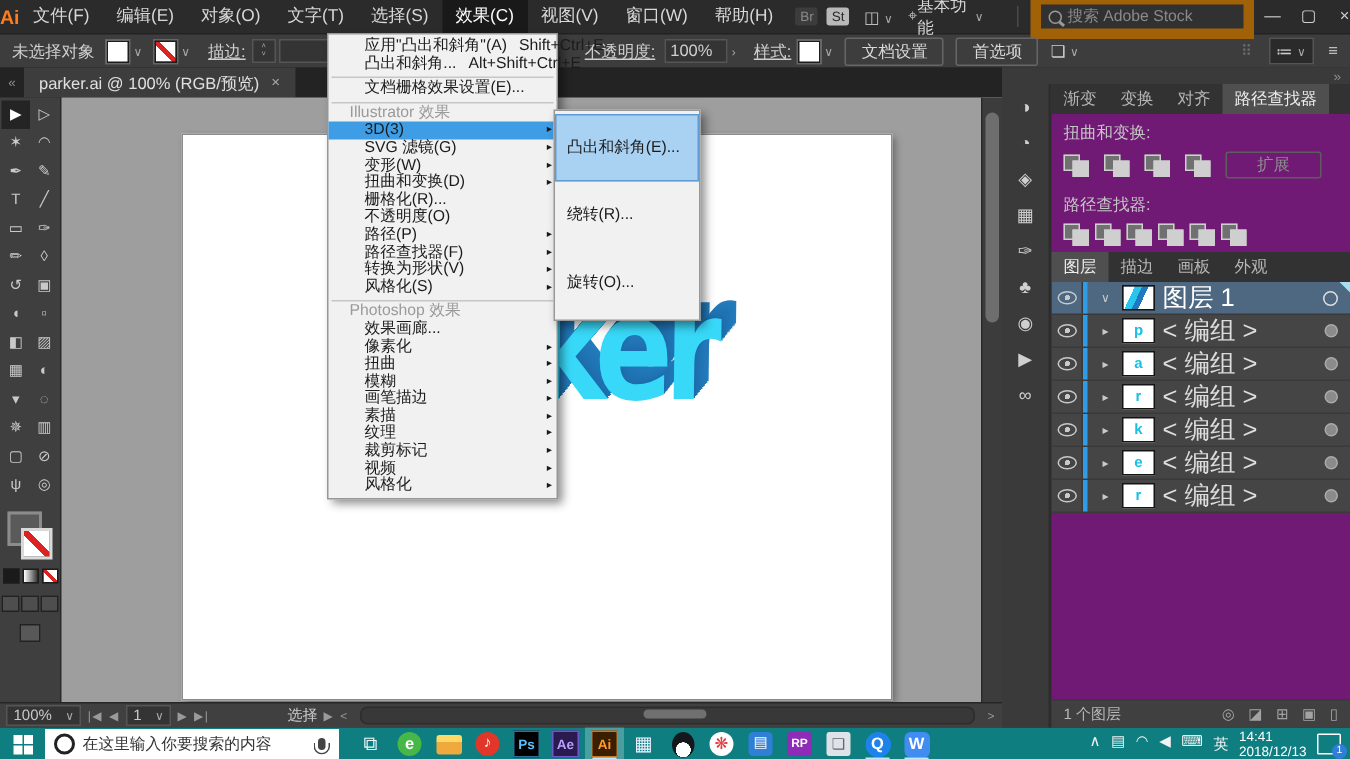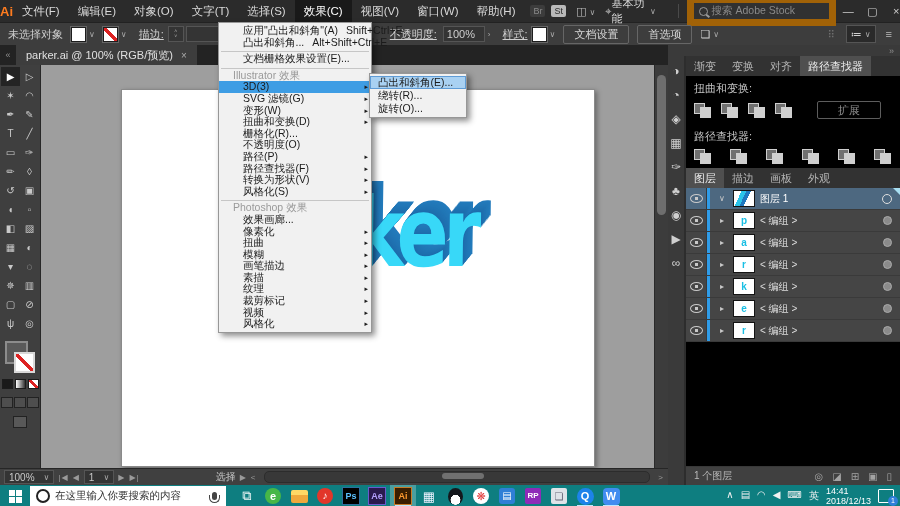--- a/index.html
+++ b/index.html
@@ -85,7 +85,7 @@
   .rc-body{flex:1;display:flex;min-height:0}
   .dock{width:31px;background:#3a3a3a;border-right:1px solid #2d2d2d;display:flex;flex-direction:column;align-items:center;padding-top:3px}
   .dock-ic{height:24px;display:flex;align-items:center;justify-content:center;color:#cfcfcf;font-size:12px;width:100%}
-  .panelcol{flex:1;display:flex;flex-direction:column;background:#000000;border-left:1px solid #2d2d2d;min-height:0}
+  .panelcol{flex:1;display:flex;flex-direction:column;background:#701a75;border-left:1px solid #2d2d2d;min-height:0}
   .ptabs{display:flex;background:#323232;height:20px;align-items:stretch}
   .ptab{padding:0 8px;line-height:20px;font-size:11px;color:#b5b5b5;white-space:nowrap}
   .ptab.active{background:#4f4f4f;color:#ececec}

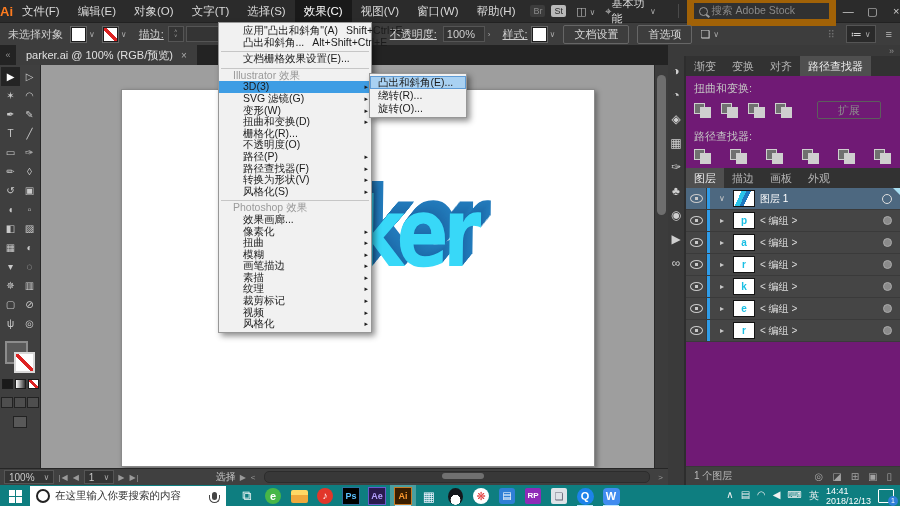--- a/index.html
+++ b/index.html
@@ -126,7 +126,7 @@
   .m-row.t-head{color:#9a9a9a;padding-left:14px}
   .m-row.hl{background:#3e9de4}
   .submenu-3d{left:369px;top:73px;width:96px}
-  .sm-row{height:13px;line-height:13px;padding:0 8px;white-space:nowrap}
+  .sm-row{height:13px;line-height:13px;padding:16px 8px;white-space:nowrap}
   .sm-row.hl{background:#a9d1f2;outline:1px solid #5f9cd6;outline-offset:-1px}
 
   

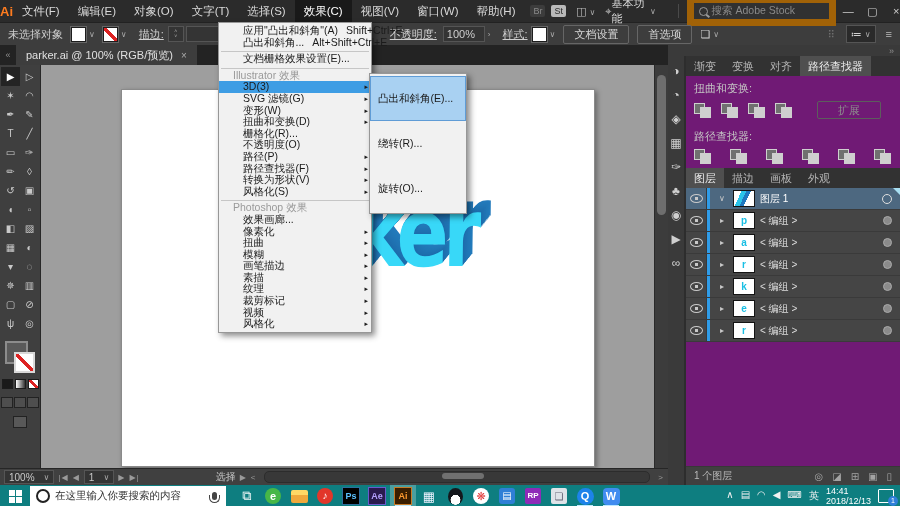--- a/index.html
+++ b/index.html
@@ -90,7 +90,7 @@
   .ptab{padding:0 8px;line-height:20px;font-size:11px;color:#b5b5b5;white-space:nowrap}
   .ptab.active{background:#4f4f4f;color:#ececec}
   .plabel{padding:5px 8px 2px;color:#c4c4c4;font-size:11px}
-  .pf-row{display:flex;align-items:center;gap:18px;padding:3px 8px 5px}
+  .pf-row{display:flex;align-items:center;gap:3px;padding:3px 8px 5px}
   .pf{width:18px;height:14px;position:relative}
   .pf i{position:absolute;width:9px;height:9px;border:1px solid #cfcfcf;background:#707070}
   .pf i.b{left:6px;top:4px;background:#cfcfcf}

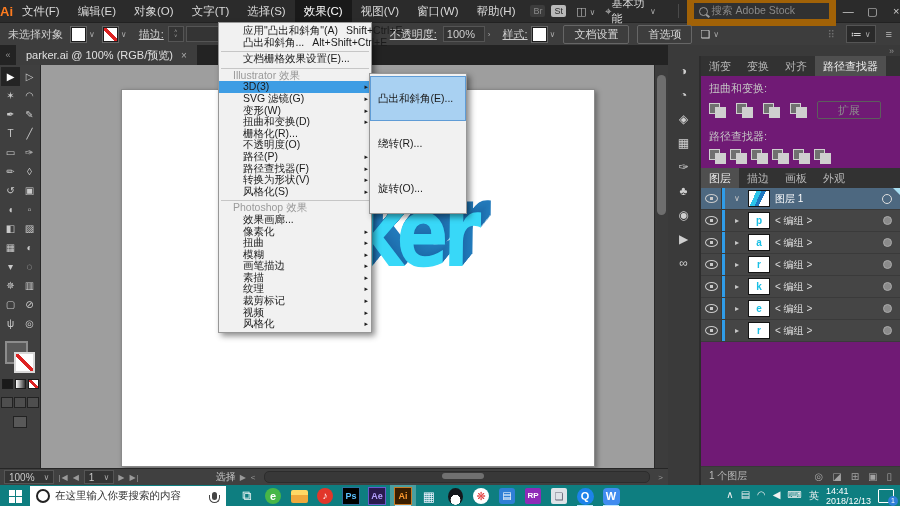--- a/index.html
+++ b/index.html
@@ -106,7 +106,7 @@
   .lchev{width:12px;color:#c9c9c9;font-size:8px;text-align:center}
   .lthumb{width:20px;height:15px;background:#fff;border:1px solid #141414;margin:0 5px;display:flex;align-items:center;justify-content:center;color:#19bfe4;font-weight:bold;font-size:10px;line-height:15px}
   .lthumb.img{background:linear-gradient(115deg,#fff 28%,#2bc4ea 28%,#2bc4ea 46%,#1f78c0 46%,#1f78c0 62%,#fff 62%)}
-  .llabel{font-size:10px;color:#dcdcdc}
+  .llabel{font-size:17px;color:#dcdcdc}
   .lrow.sel .llabel{color:#fff}
   .ltarget{margin-left:auto;margin-right:8px;width:7px;height:7px;border:1px solid #aaa;border-radius:50%;background:#8b8b8b}
   .lrow.sel .ltarget{width:8px;height:8px;background:transparent;border-color:#dfdfdf}

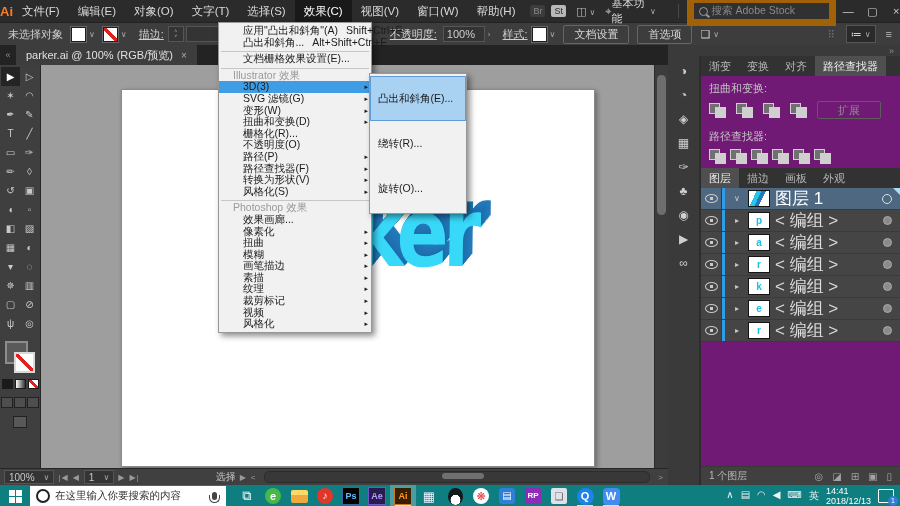--- a/index.html
+++ b/index.html
@@ -75,7 +75,7 @@
   .statusbar{height:16px;background:#404040;border-top:1px solid #262626;display:flex;align-items:center;font-size:10px;color:#c9c9c9;gap:4px;padding:0 4px}
   .sb-box{height:12px;background:#343434;border:1px solid #555;display:flex;align-items:center;padding:0 4px;gap:6px}
   .sb-nav{color:#9a9a9a;font-size:8px;letter-spacing:1px}
-  .sb-status{margin-left:72px}
+  .sb-status{margin-left:48px}
   .hscroll{flex:1;height:10px;background:#383838;border:1px solid #2c2c2c;border-radius:5px;position:relative;margin:0 4px}
   .hthumb{position:absolute;left:46%;top:1px;width:42px;height:6px;background:#707070;border-radius:3px}
 

